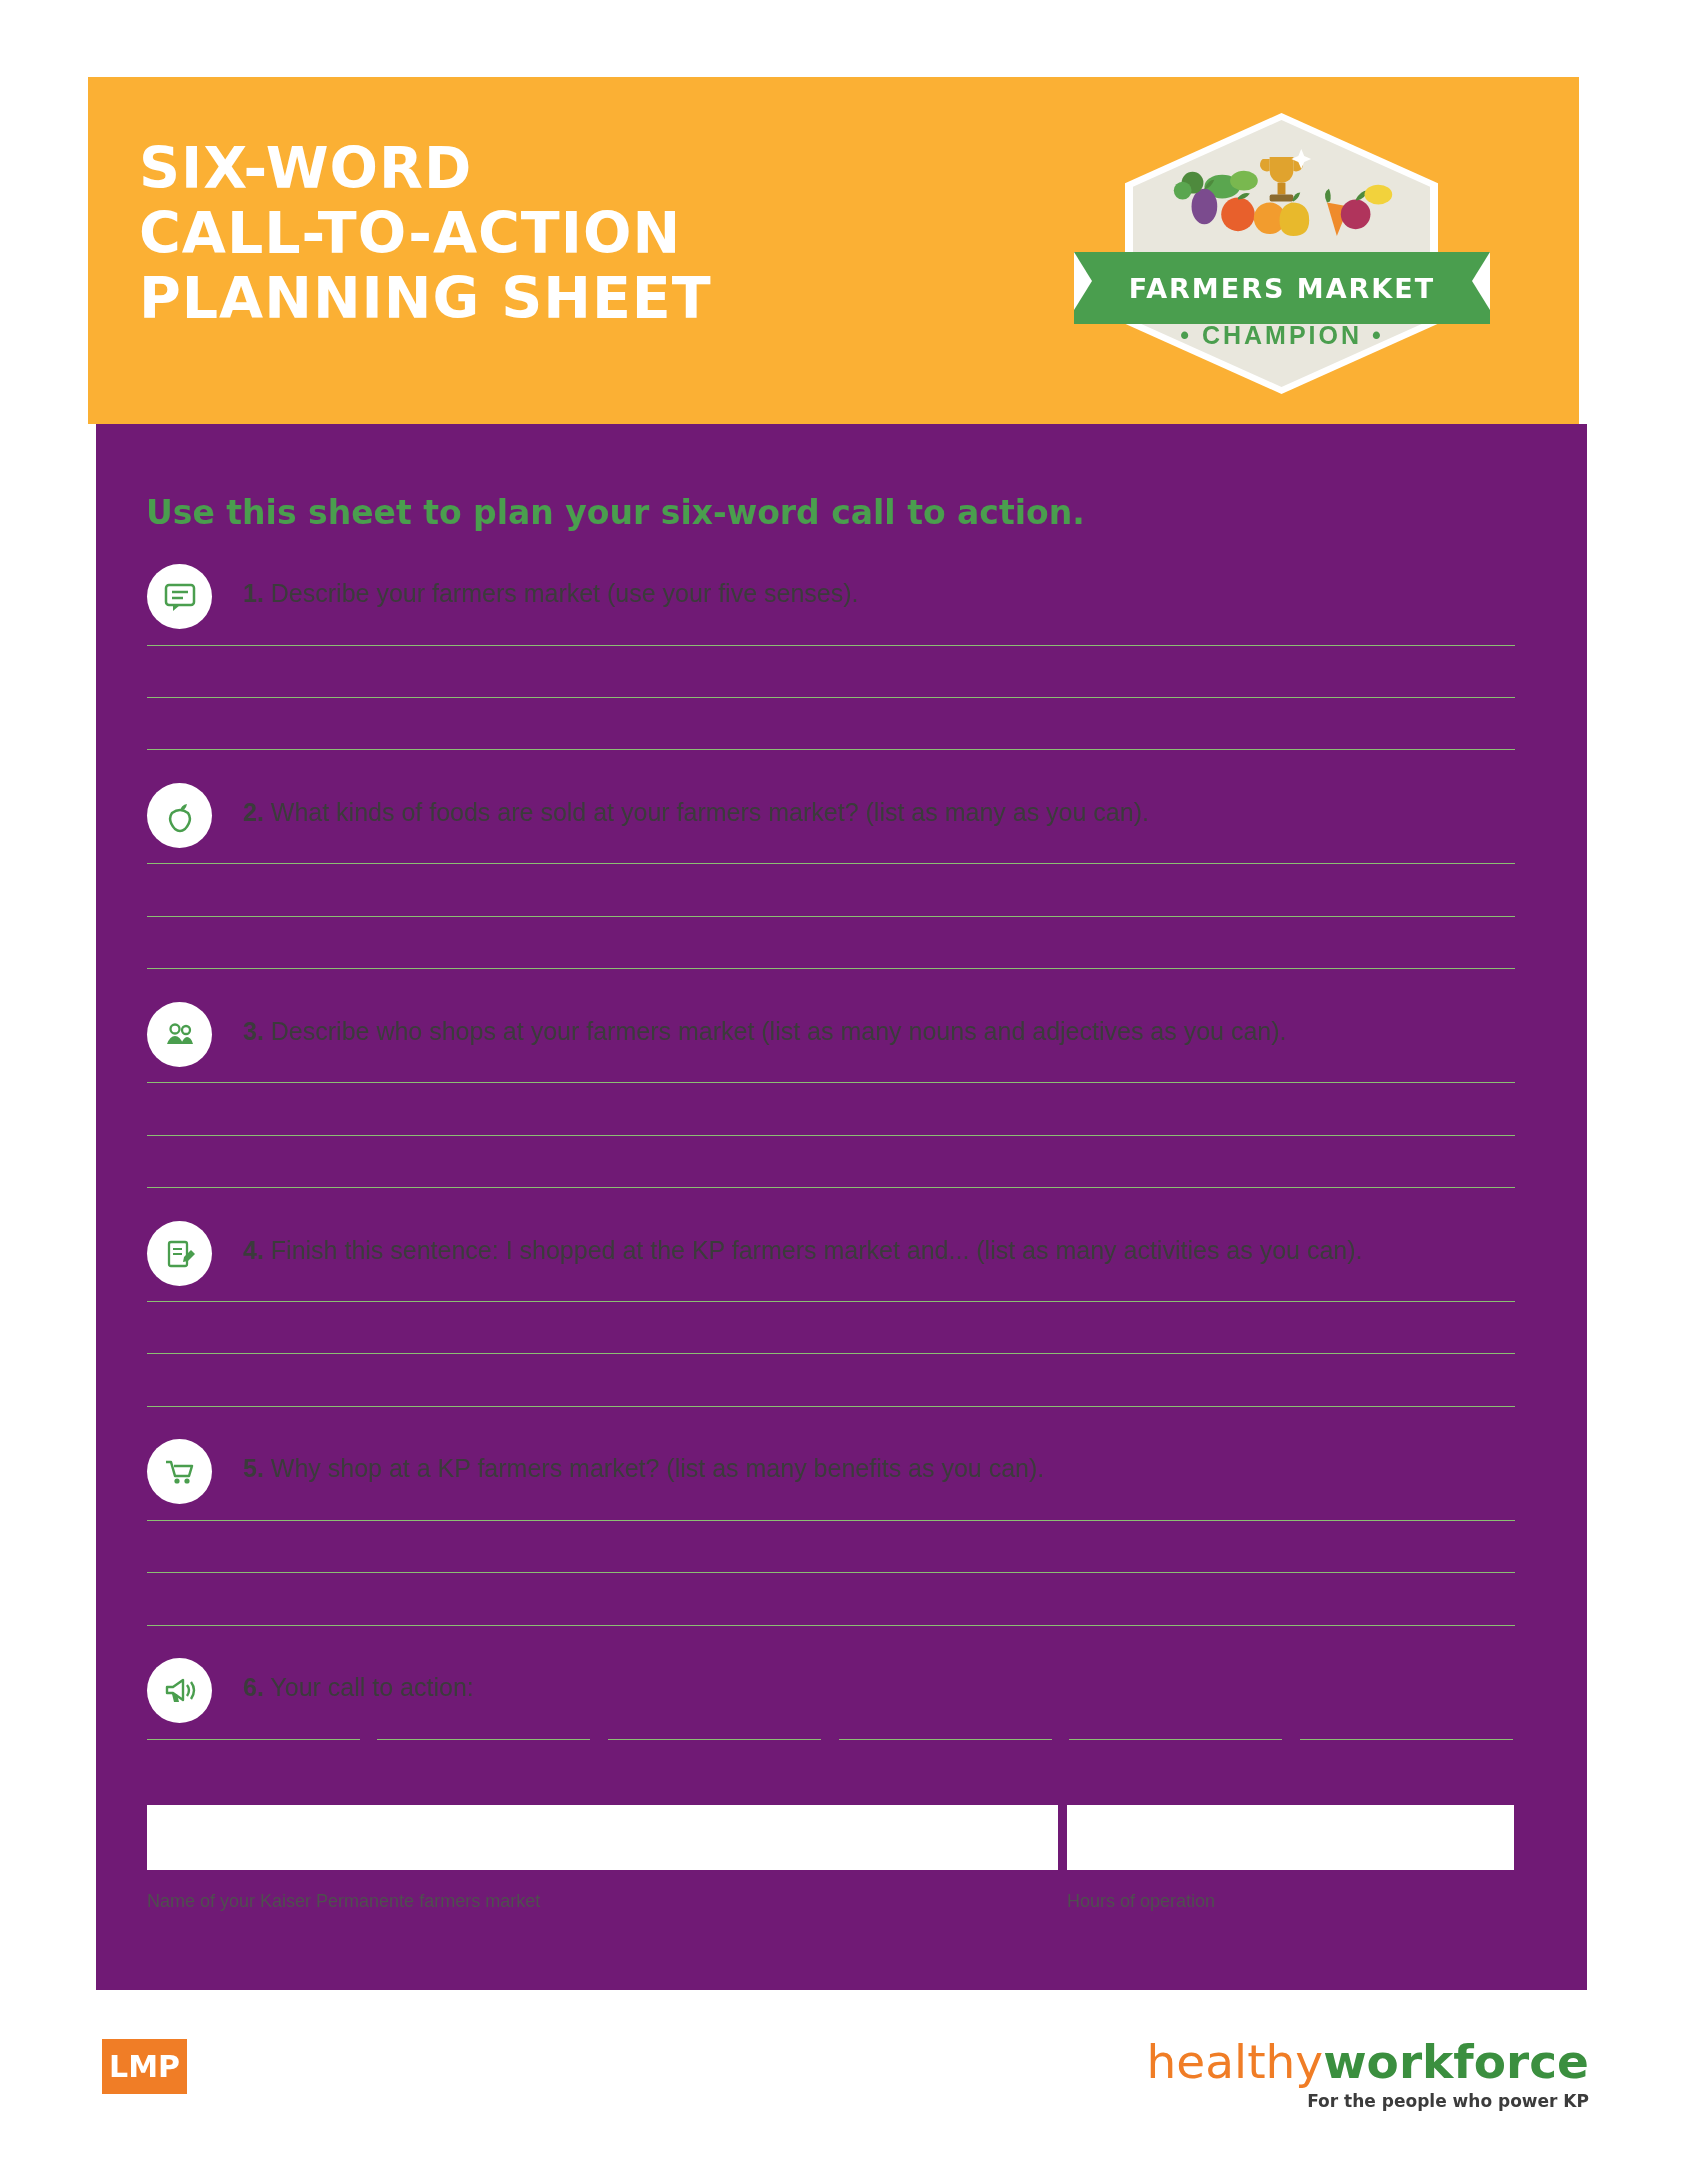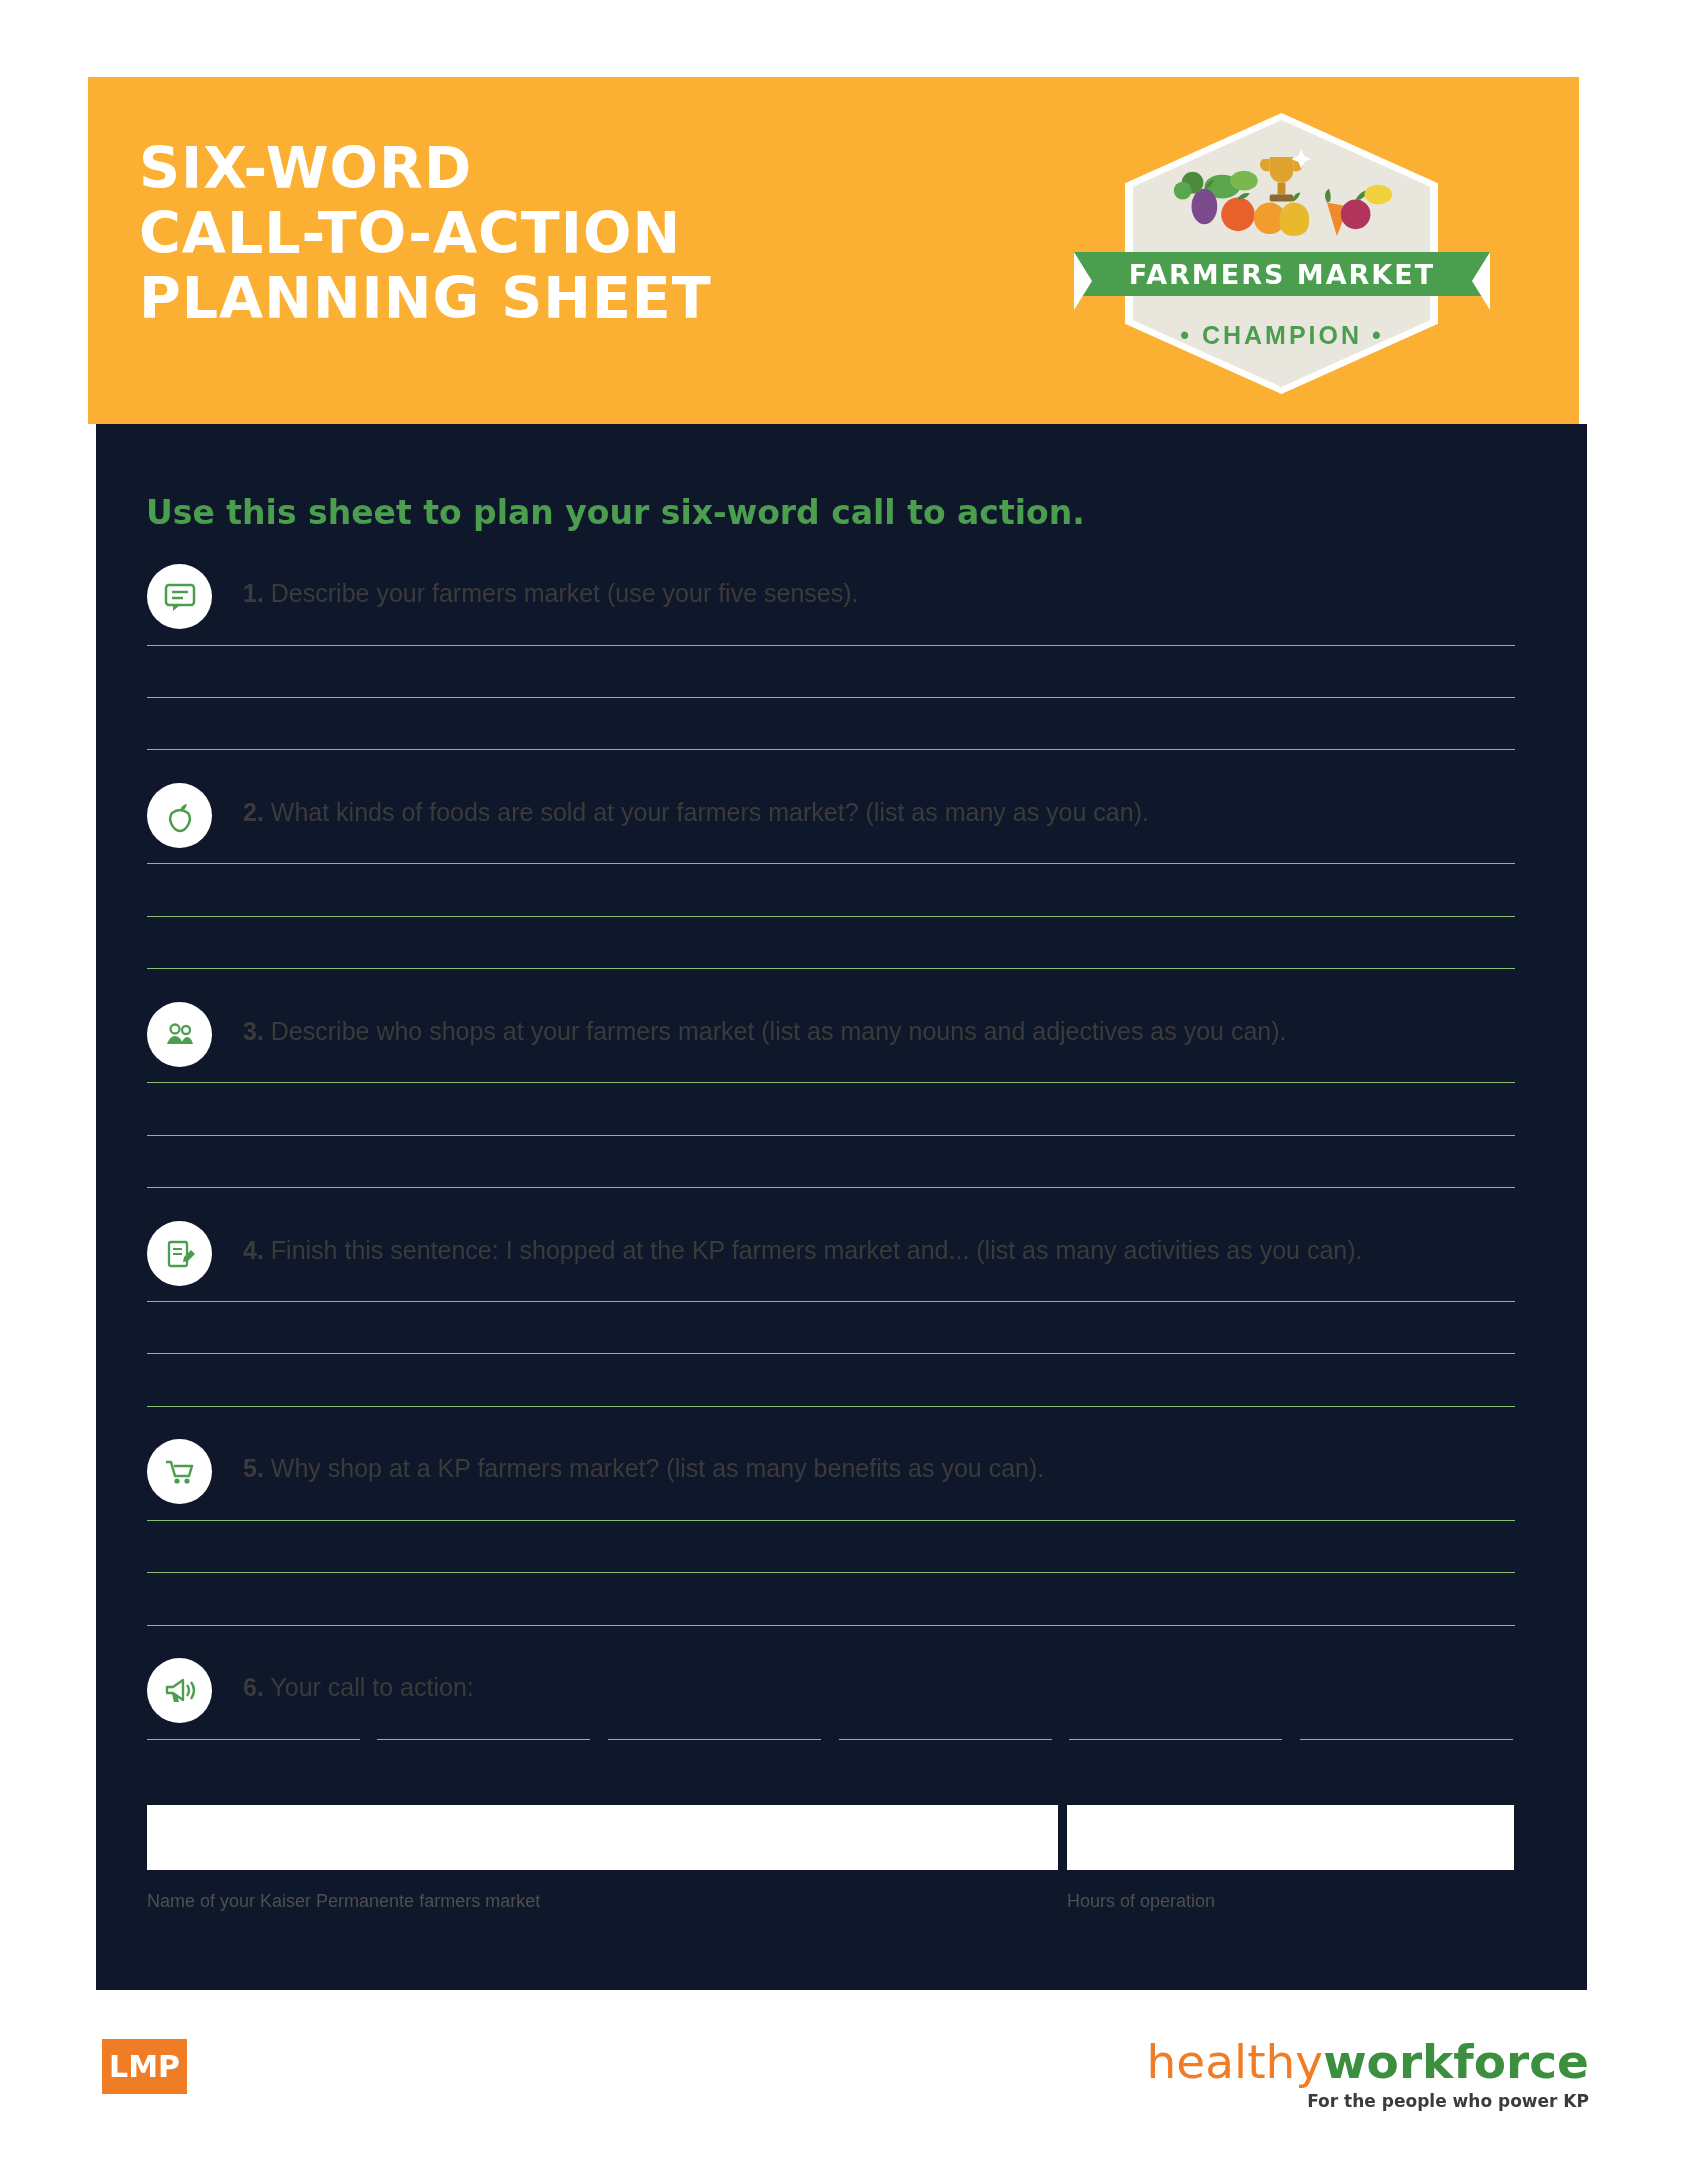--- a/index.html
+++ b/index.html
@@ -86,7 +86,7 @@
     left: 0px;
     top: 147px;
     width: 416px;
-    height: 44px;
+    height: 72px;
     background: #4a9e4e;
     display: flex;
     align-items: center;

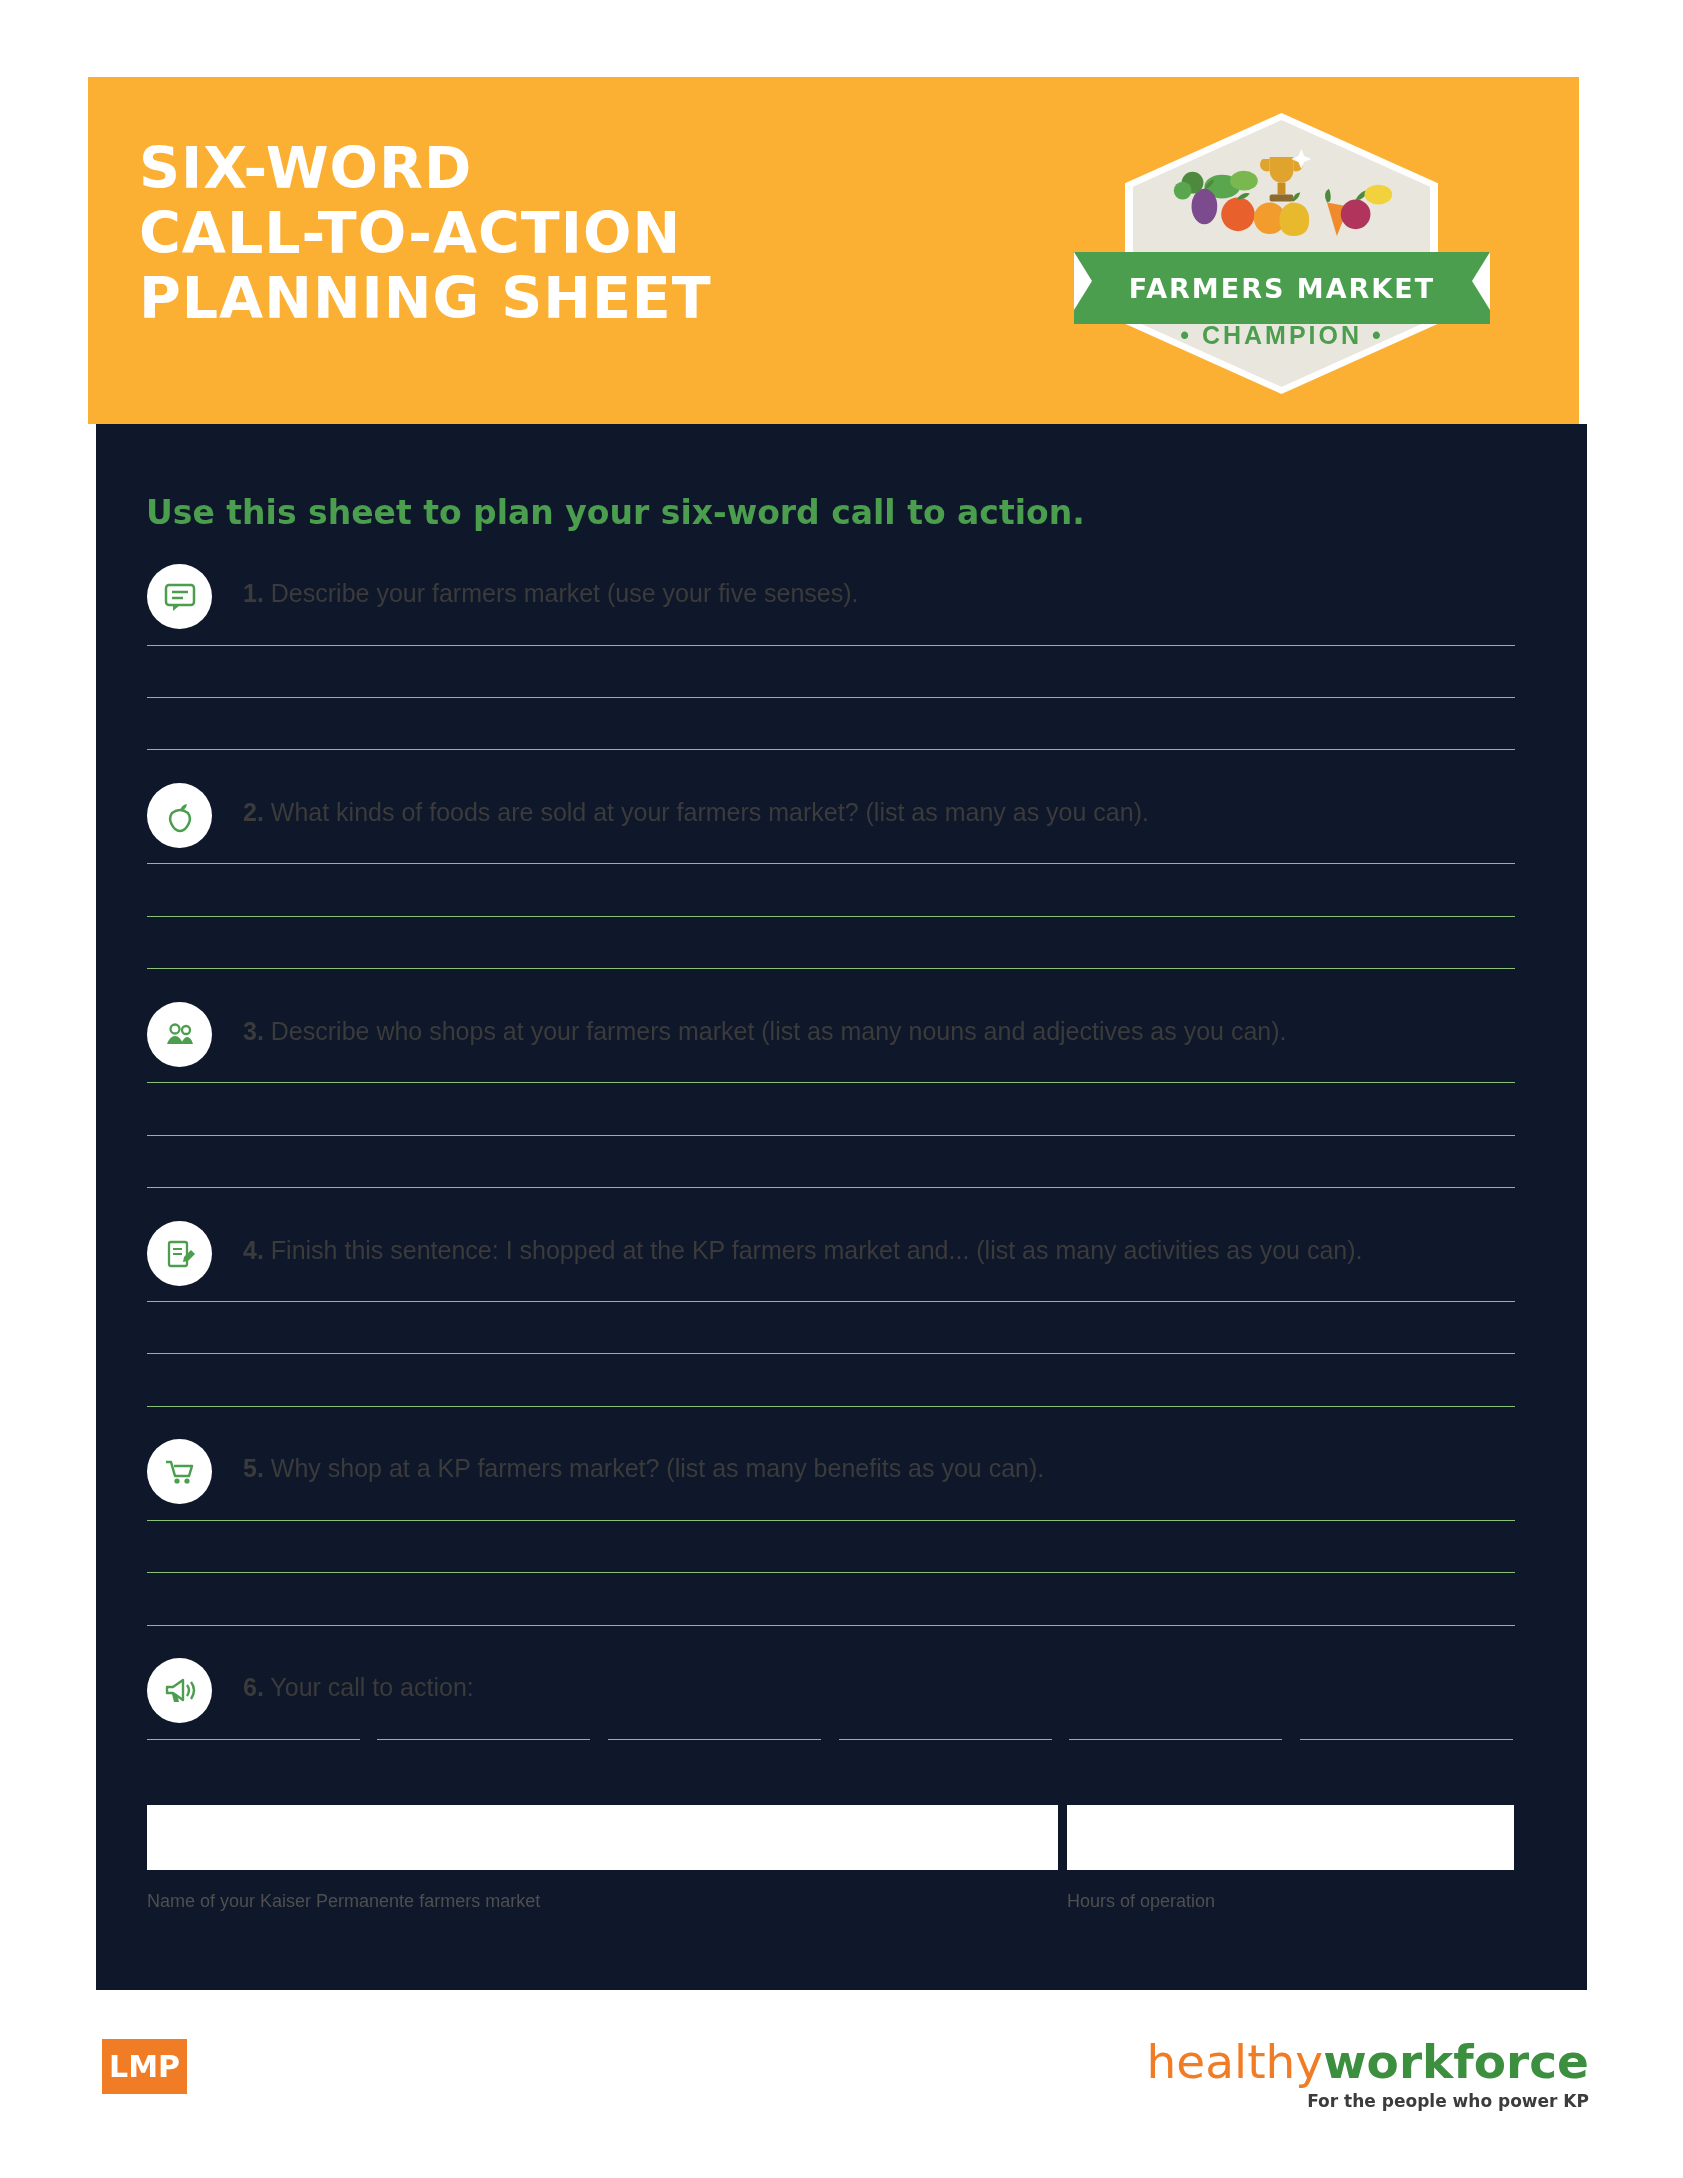--- a/index.html
+++ b/index.html
@@ -126,7 +126,7 @@
     top: 424px;
     width: 1491px;
     height: 1566px;
-    background: #0f172a;
+    background: #701a75;
   }
   .panel-heading {
     position: absolute;

